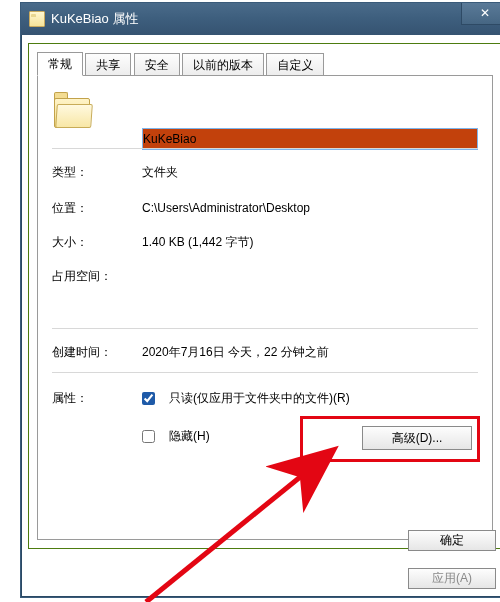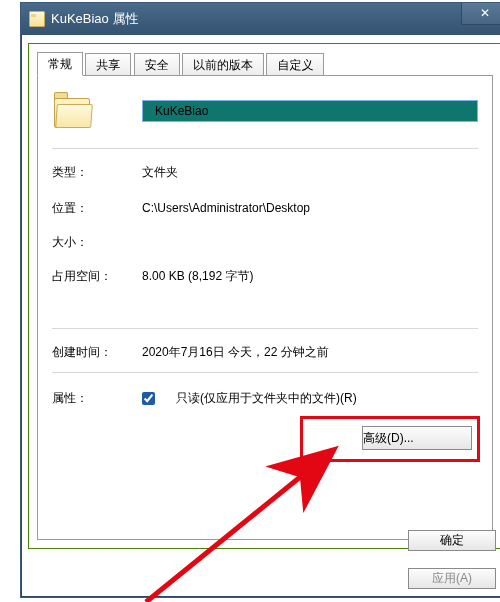--- a/index.html
+++ b/index.html
@@ -146,11 +146,12 @@
     width: 100%;
     height: 22px;
     border: 1px solid #7eb4ea;
-    padding: 2px 12px;
+    padding: 2px 0;
     font-family: Tahoma, sans-serif;
     font-size: 12px;
     outline: none;
-    background: #0f766e;
+    background: #c2410c;
+    margin-top: 28px;
   }
   hr.sep {
     position: absolute;

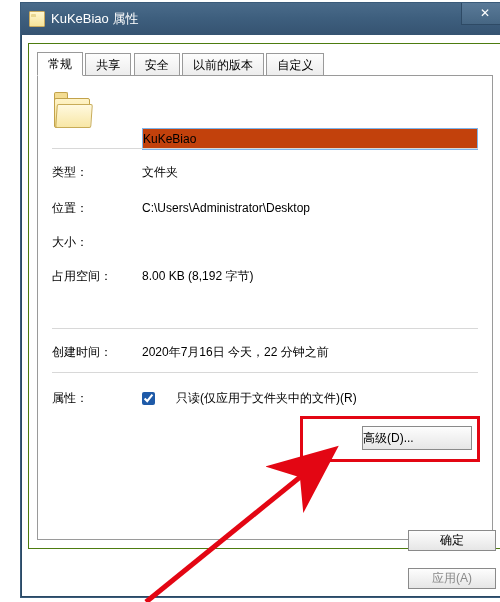--- a/index.html
+++ b/index.html
@@ -297,6 +297,7 @@
 
       <div class="row" style="top:156px">
         <span class="lab">大小：</span>
+        <span class="val">1.40 KB (1,442 字节)</span>
       </div>
 
       <div class="row" style="top:190px">

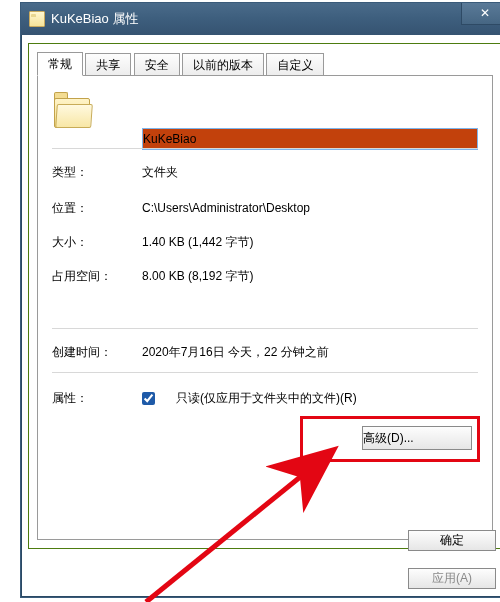--- a/index.html
+++ b/index.html
@@ -302,7 +302,6 @@
 
       <div class="row" style="top:190px">
         <span class="lab">占用空间：</span>
-        <span class="val">8.00 KB (8,192 字节)</span>
       </div>
 
 

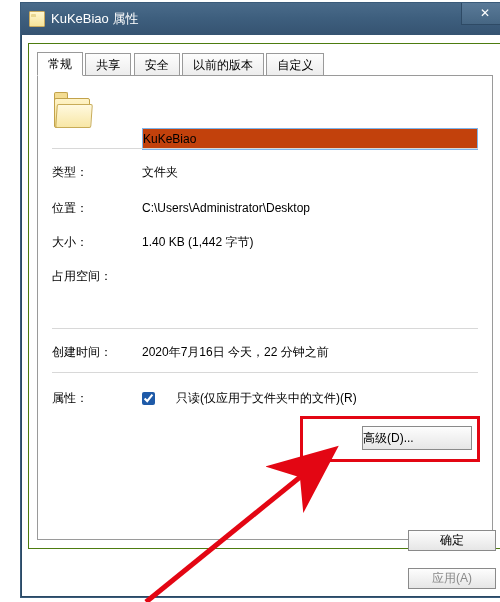--- a/index.html
+++ b/index.html
@@ -184,7 +184,7 @@
     left: 90px;
     display: flex;
     align-items: center;
-    gap: 21px;
+    gap: 14px;
   }
   .chk input[type=checkbox] {
     width: 13px; height: 13px;

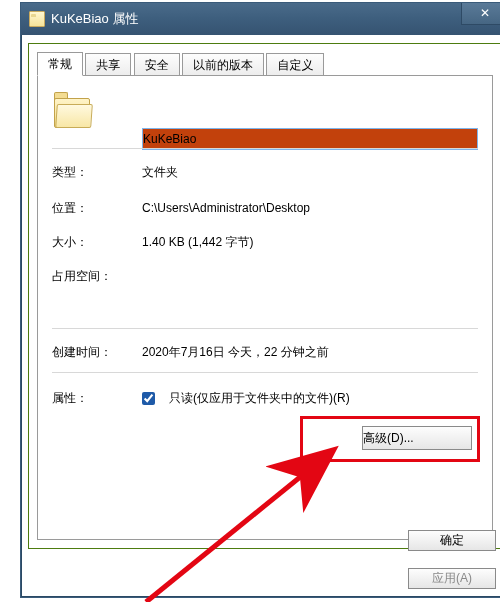--- a/index.html
+++ b/index.html
@@ -322,6 +322,12 @@
         </span>
       </div>
 
+      <div class="row attr-row" style="top:350px">
+        <span class="chk">
+          <input type="checkbox" style="">
+          <span>隐藏(H)</span>
+        </span>
+      </div>
 
       <div class="adv-btn">高级(D)...</div>
 

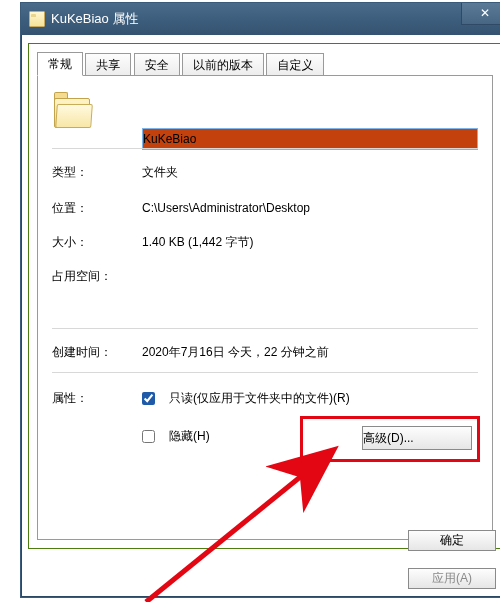--- a/index.html
+++ b/index.html
@@ -204,6 +204,7 @@
     font-family: "SimSun", Tahoma, sans-serif;
     cursor: pointer;
     line-height: 22px;
+    text-align: center;
   }
   .highlight-box {
     position: absolute;

